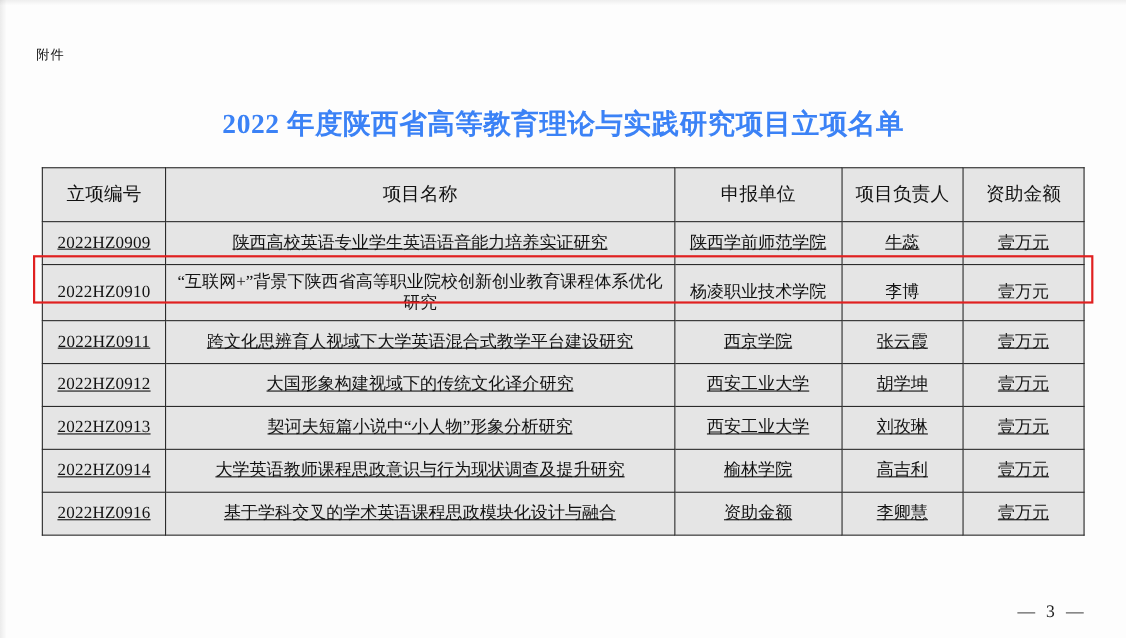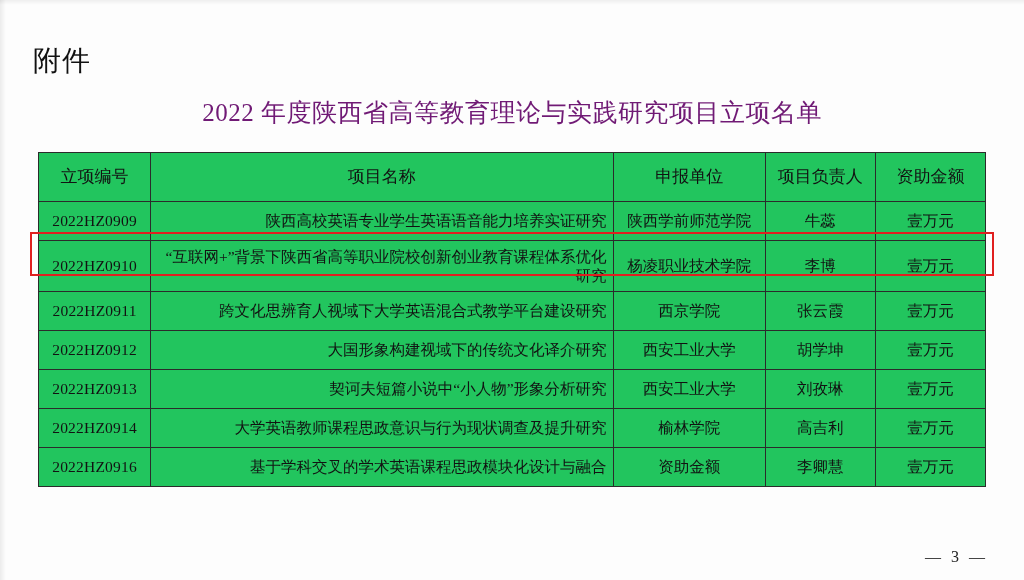--- a/index.html
+++ b/index.html
@@ -26,7 +26,7 @@
     position: absolute;
     left: 33px;
     top: 42px;
-    font-size: 28px;
+    font-size: 12px;
     letter-spacing: 1px;
     font-family: "Liberation Serif", "DejaVu Serif", serif;
     color: #111;

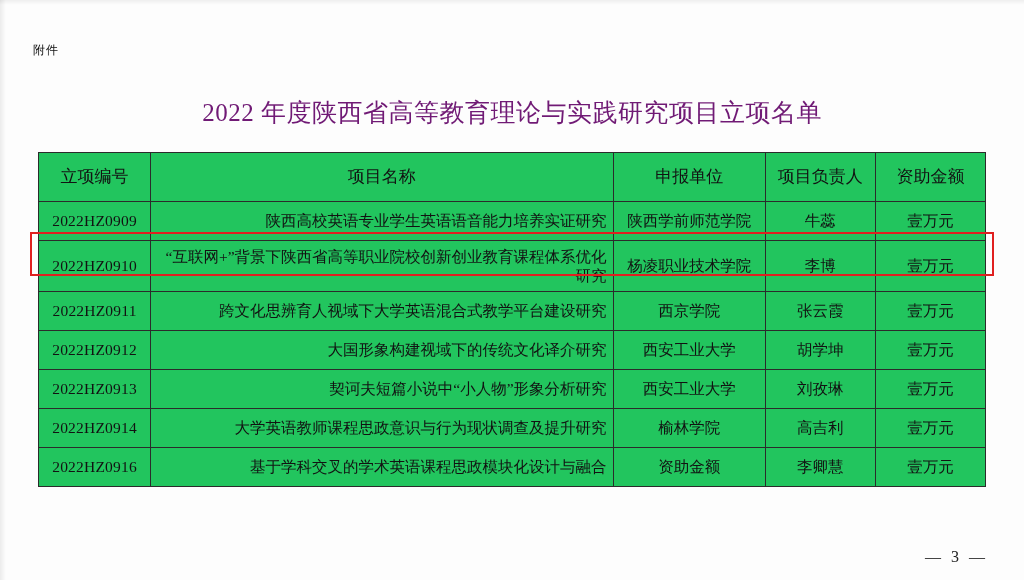--- a/index.html
+++ b/index.html
@@ -38,10 +38,10 @@
     width: 1024px;
     text-align: center;
     font-size: 25px;
-    font-weight: normal;
+    font-weight: bold;
     letter-spacing: 0.5px;
     font-family: "Liberation Serif", "DejaVu Serif", serif;
-    color: #701a75;
+    color: #3b82f6;
   }
   .table-wrap {
     position: absolute;

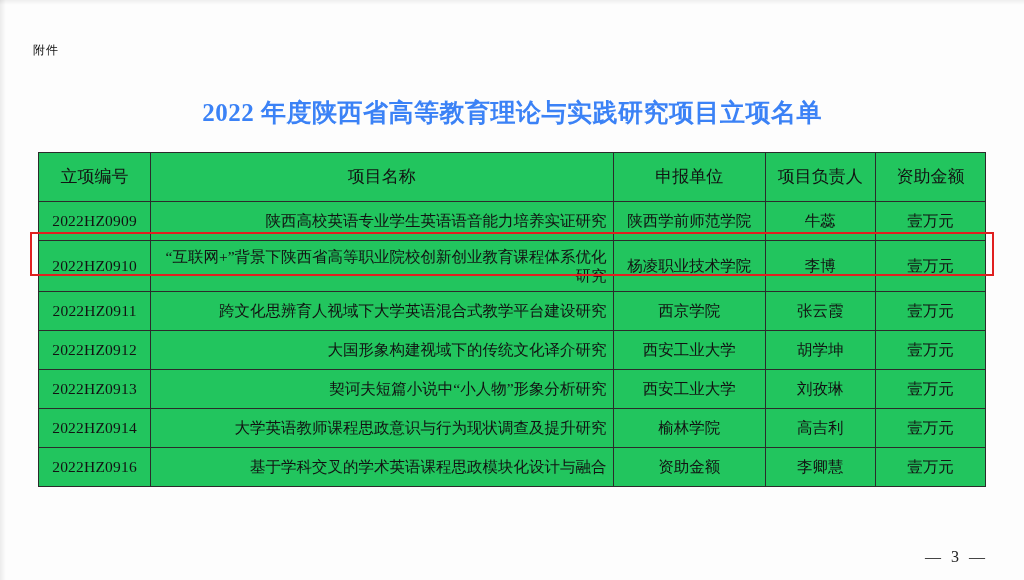--- a/index.html
+++ b/index.html
@@ -53,7 +53,7 @@
     border-collapse: collapse;
     width: 948px;
     table-layout: fixed;
-    background: #22c55e;
+    background: #e5e5e5;
     padding-left: 11px;
   }
   table.grant-table th,

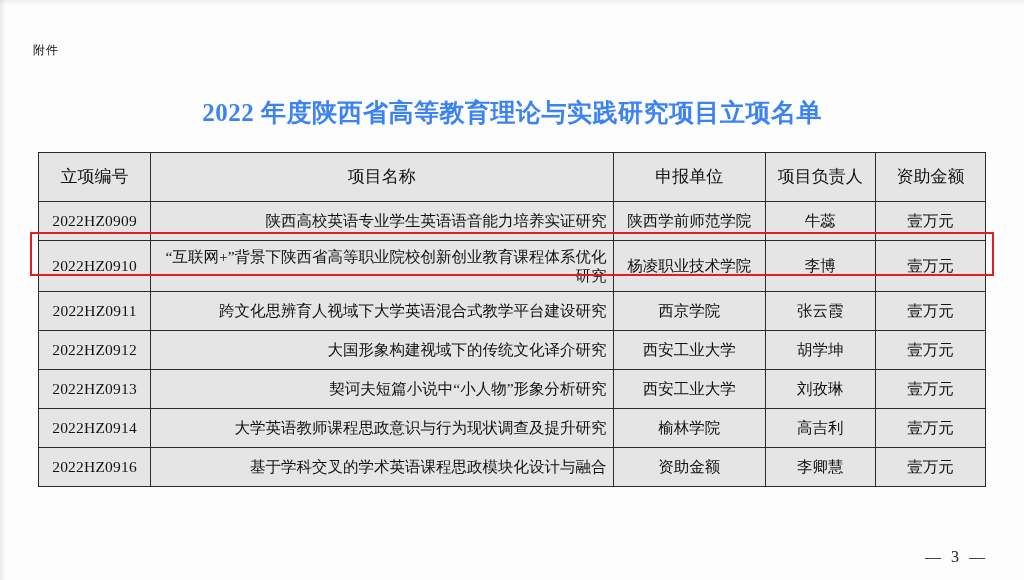--- a/index.html
+++ b/index.html
@@ -91,7 +91,7 @@
   td.c-unit, td.c-lead, td.c-fund {
     text-align: center;
   }
-  tr.row-normal td { height: 30px; }
+  tr.row-normal td { height: 30px; text-decoration: underline; }
   tr.row-tall td { height: 42px; }
 
   

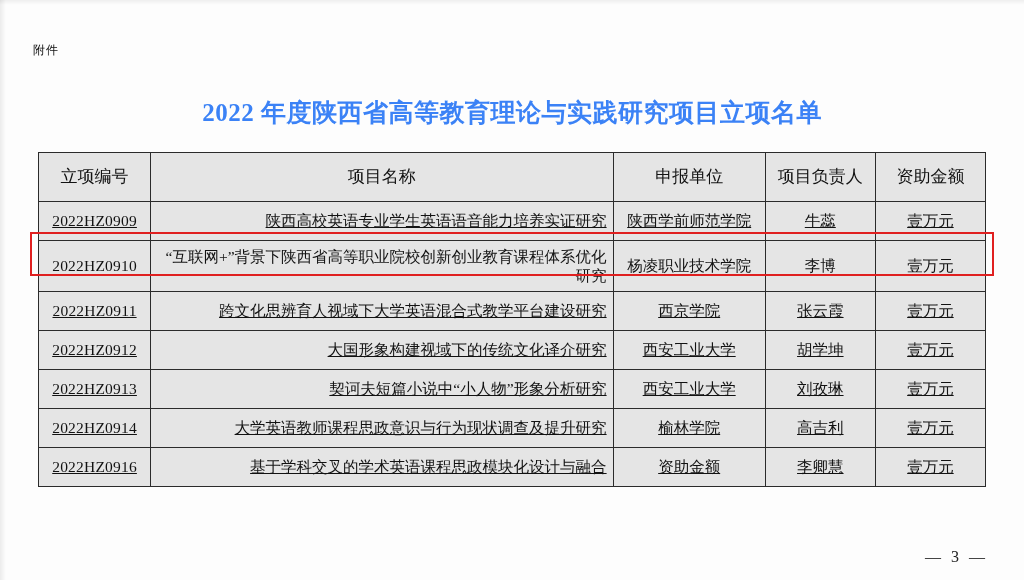--- a/index.html
+++ b/index.html
@@ -85,7 +85,7 @@
     height: 30px;
   }
   td.c-name {
-    text-align: right;
+    text-align: center;
     padding-left: 8px;
   }
   td.c-unit, td.c-lead, td.c-fund {

